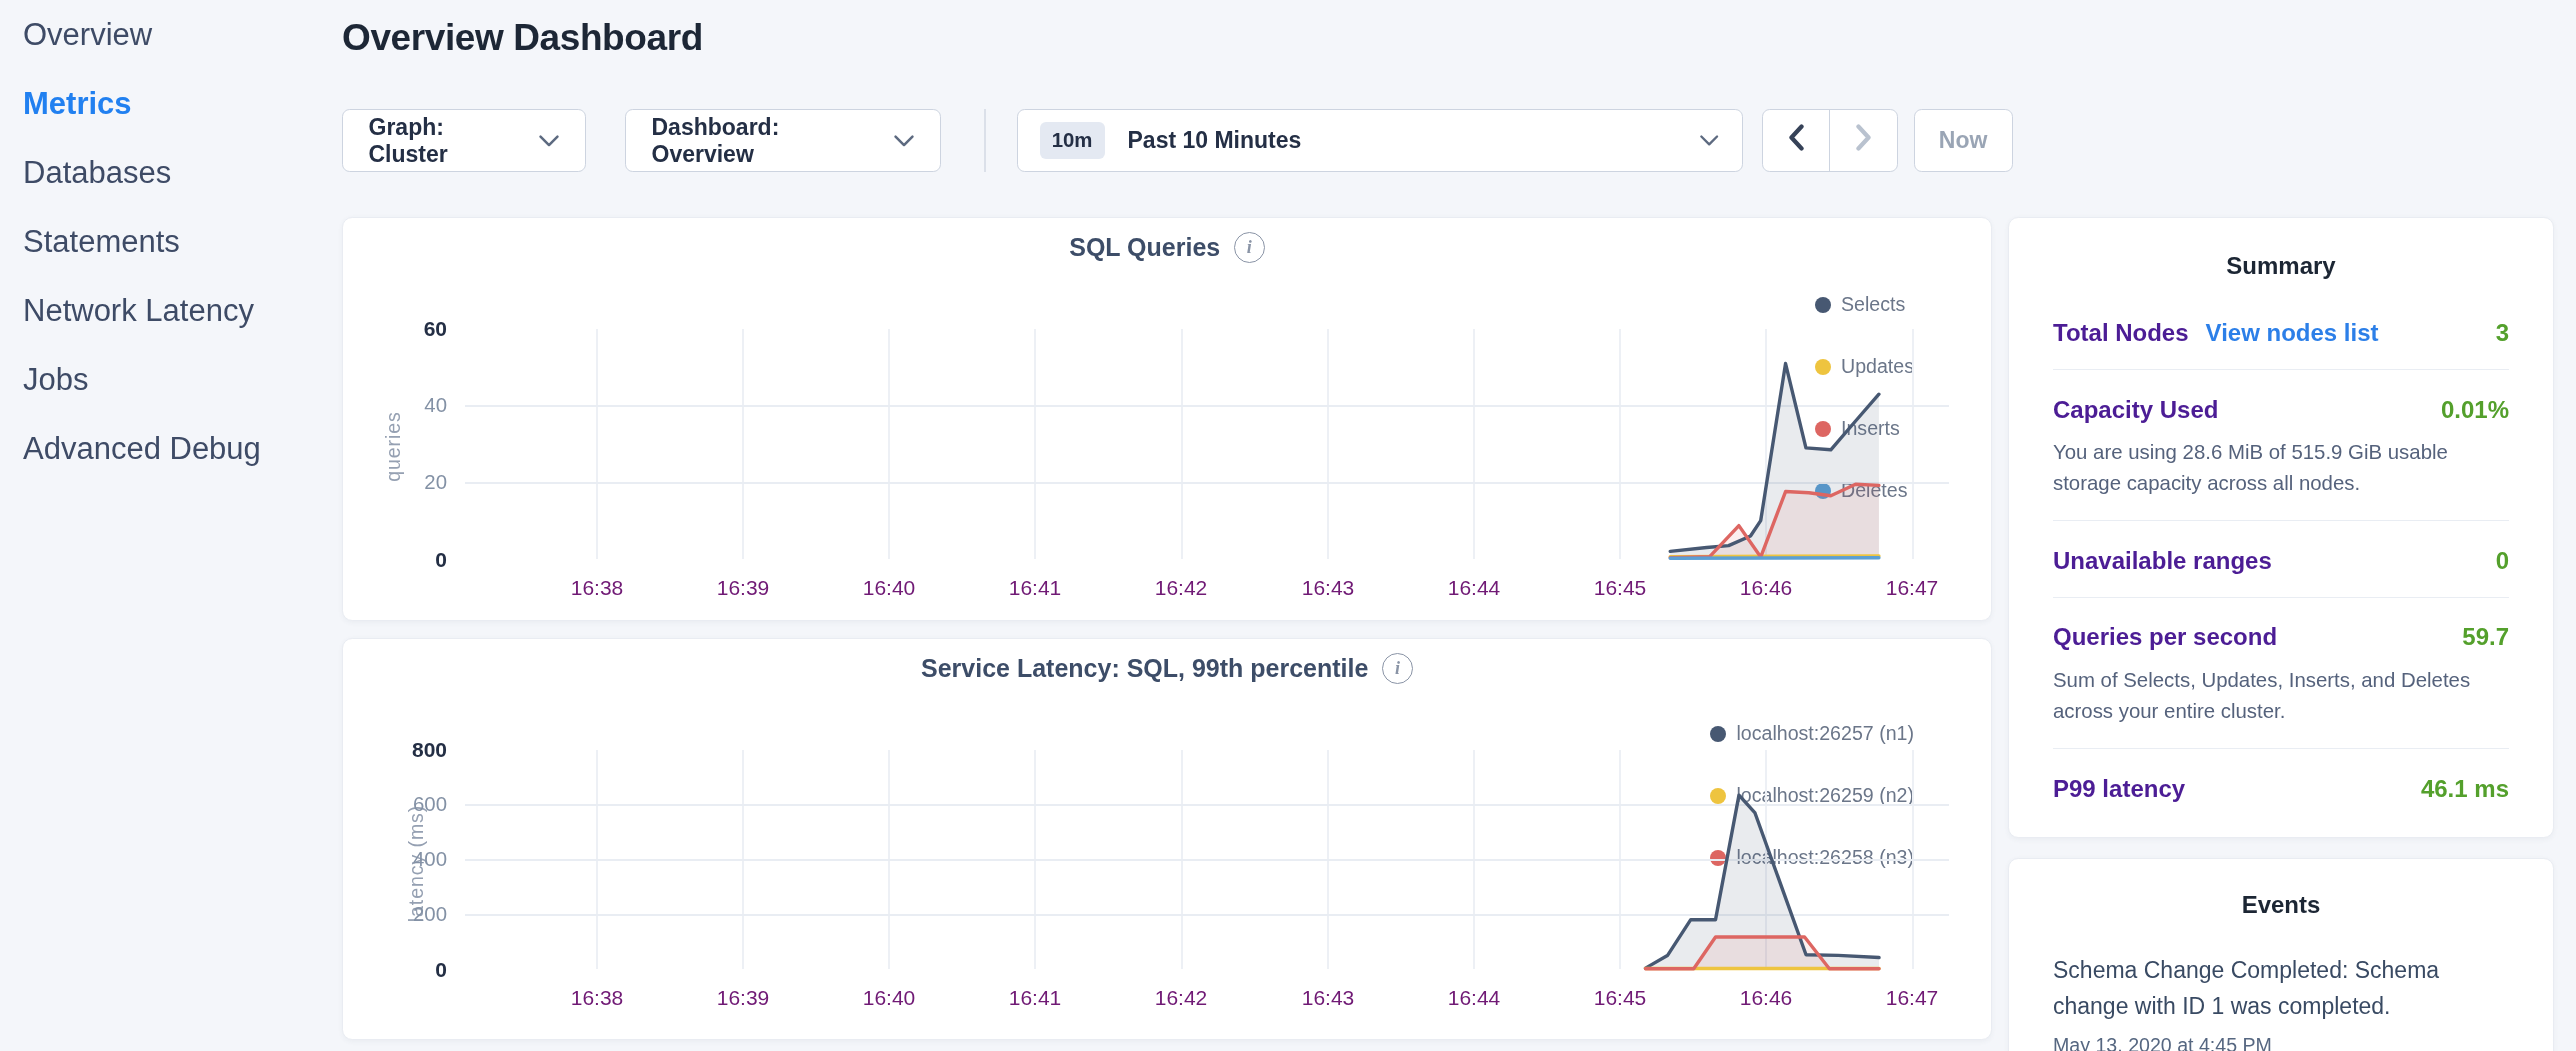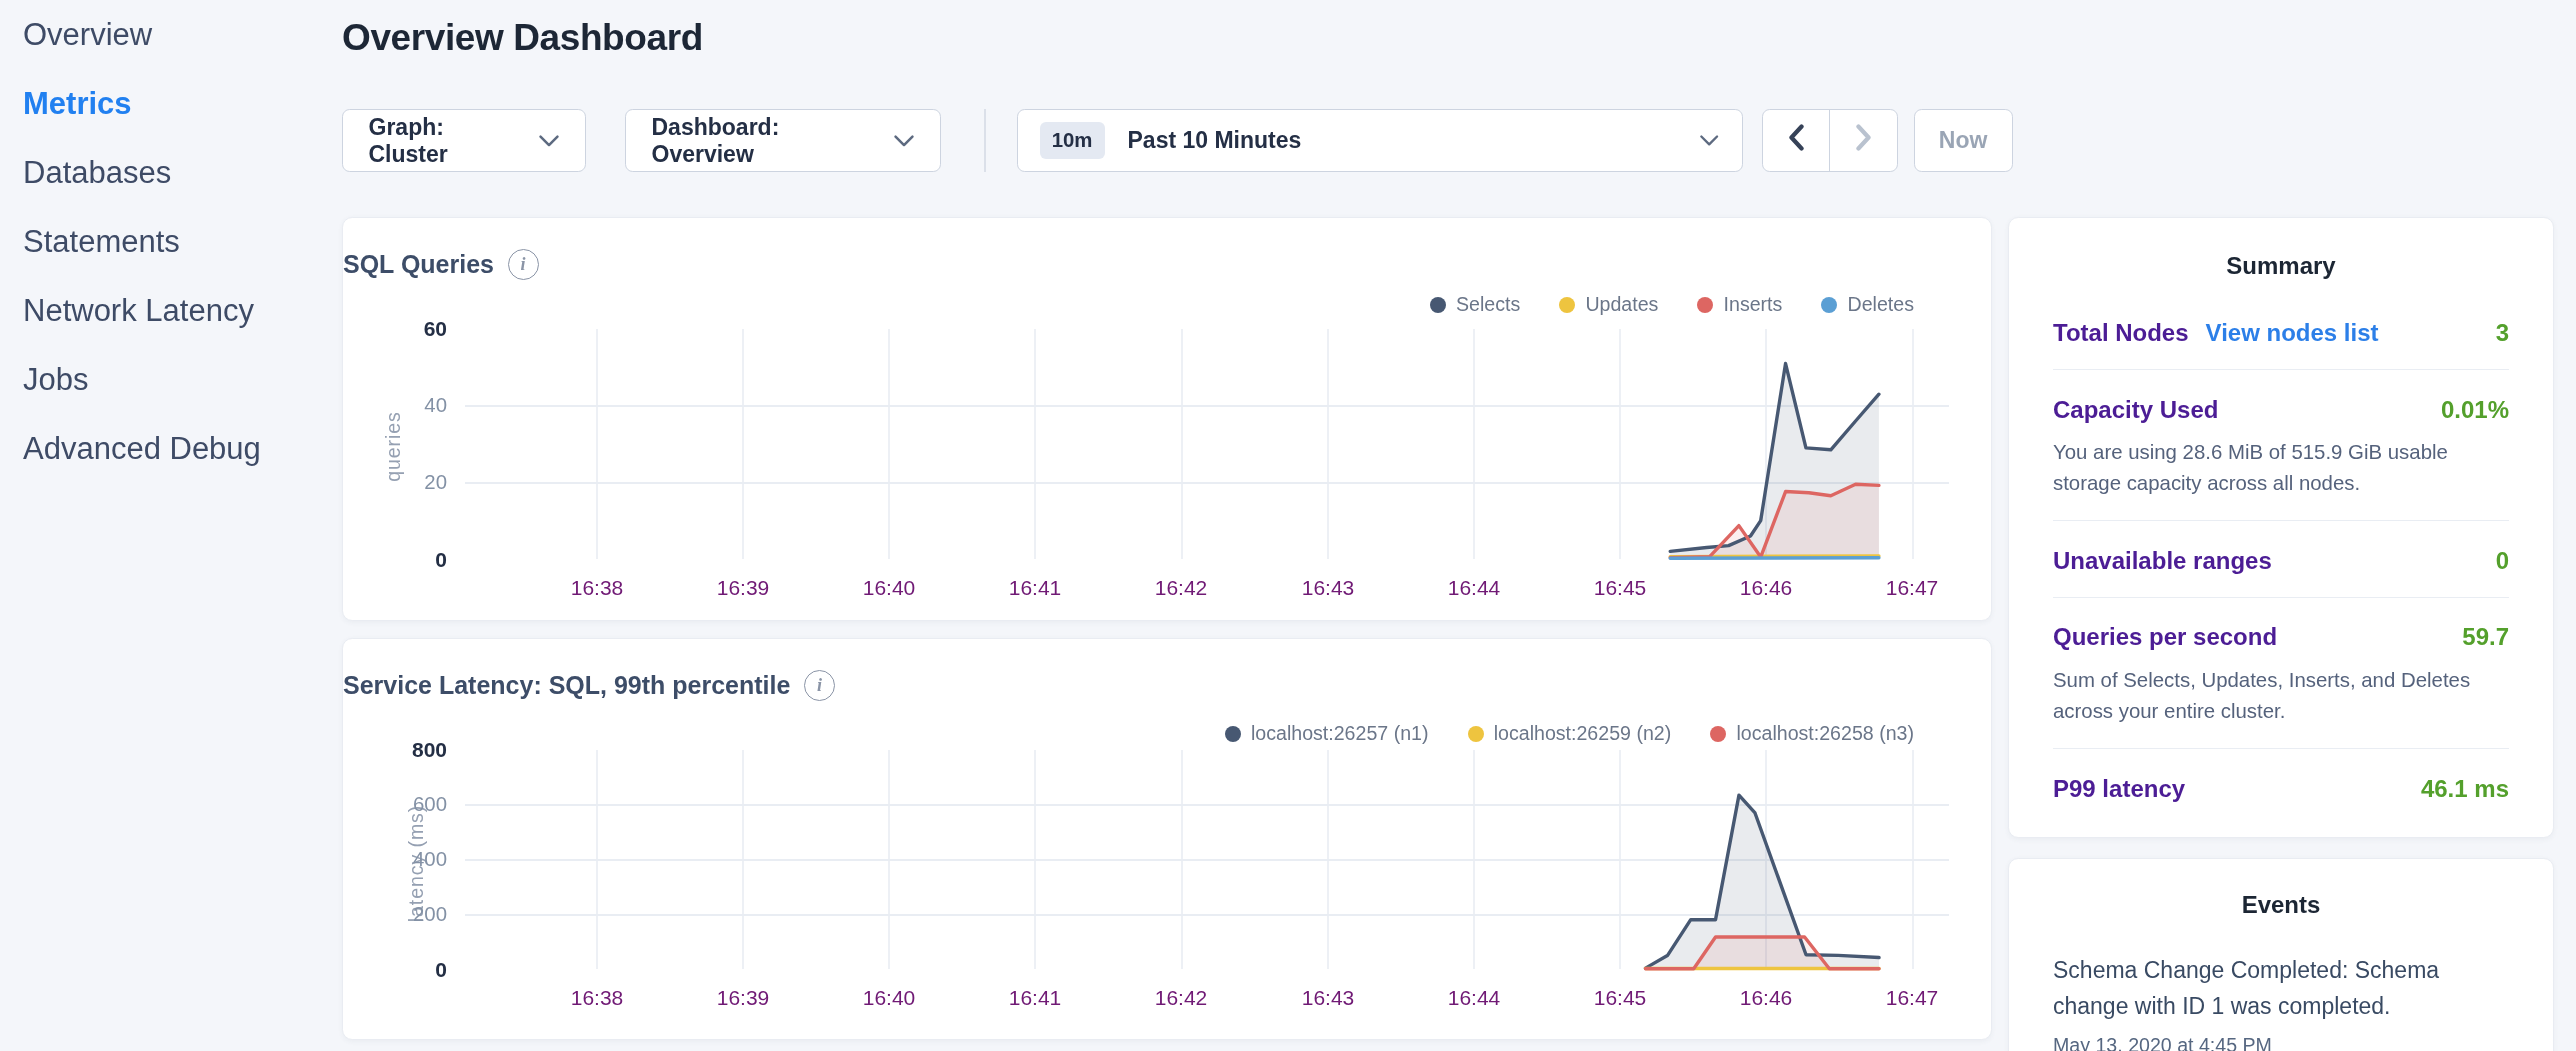--- a/index.html
+++ b/index.html
@@ -44,7 +44,7 @@
   .events-card  { left:2008px; top:858px; width:546px; height:357px; }
 
   
-  .chart-title-row { display:flex; align-items:center; margin-top:31px; }
+  .chart-title-row { display:flex; justify-content:center; align-items:center; margin-top:14px; }
   .chart-title { font-size:25px; font-weight:700; color:#3d4d68; }
   .info-icon { width:31px; height:31px; border:1.7px solid #8a94a6; border-radius:50%; margin-left:13.6px;
                display:flex; align-items:center; justify-content:center; font-size:18px; color:#8a94a6;

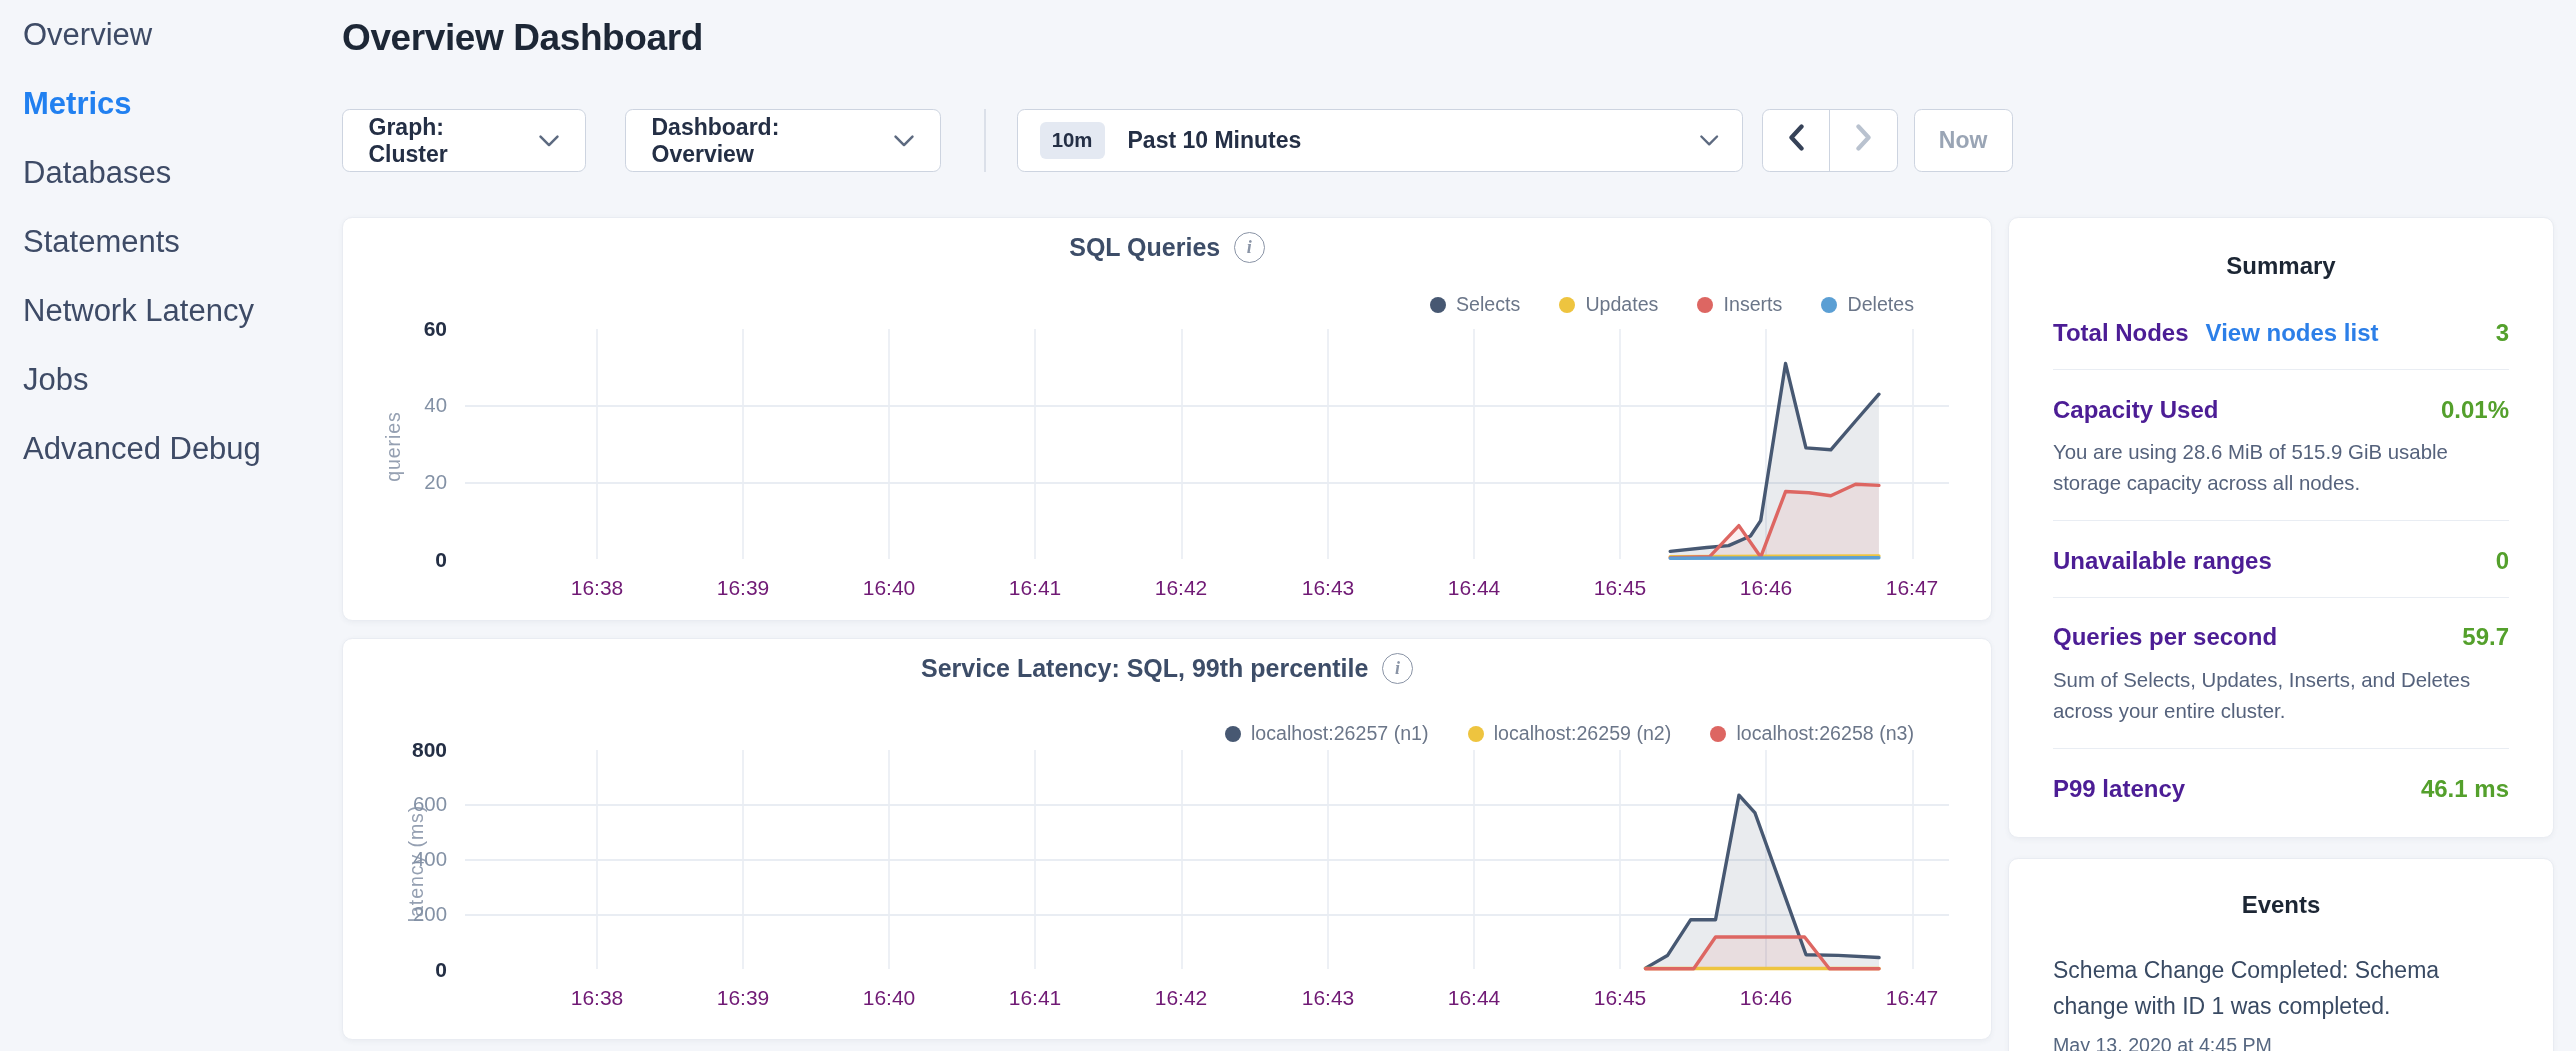--- a/index.html
+++ b/index.html
@@ -49,7 +49,7 @@
   .info-icon { width:31px; height:31px; border:1.7px solid #8a94a6; border-radius:50%; margin-left:13.6px;
                display:flex; align-items:center; justify-content:center; font-size:18px; color:#8a94a6;
                font-family:"Liberation Serif",serif; font-style:italic; font-weight:700; }
-  .legend { position:absolute; right:77px; display:flex; gap:39px; }
+  .legend { position:absolute; right:77px; display:flex; gap:39px;flex-direction:column; }
   .chart-card-1 .legend { top:75px; }
   .chart-card-2 .legend { top:83px; }
   .legend-item { display:flex; align-items:center; gap:10.2px; font-size:19.6px; color:#6b7689; }

